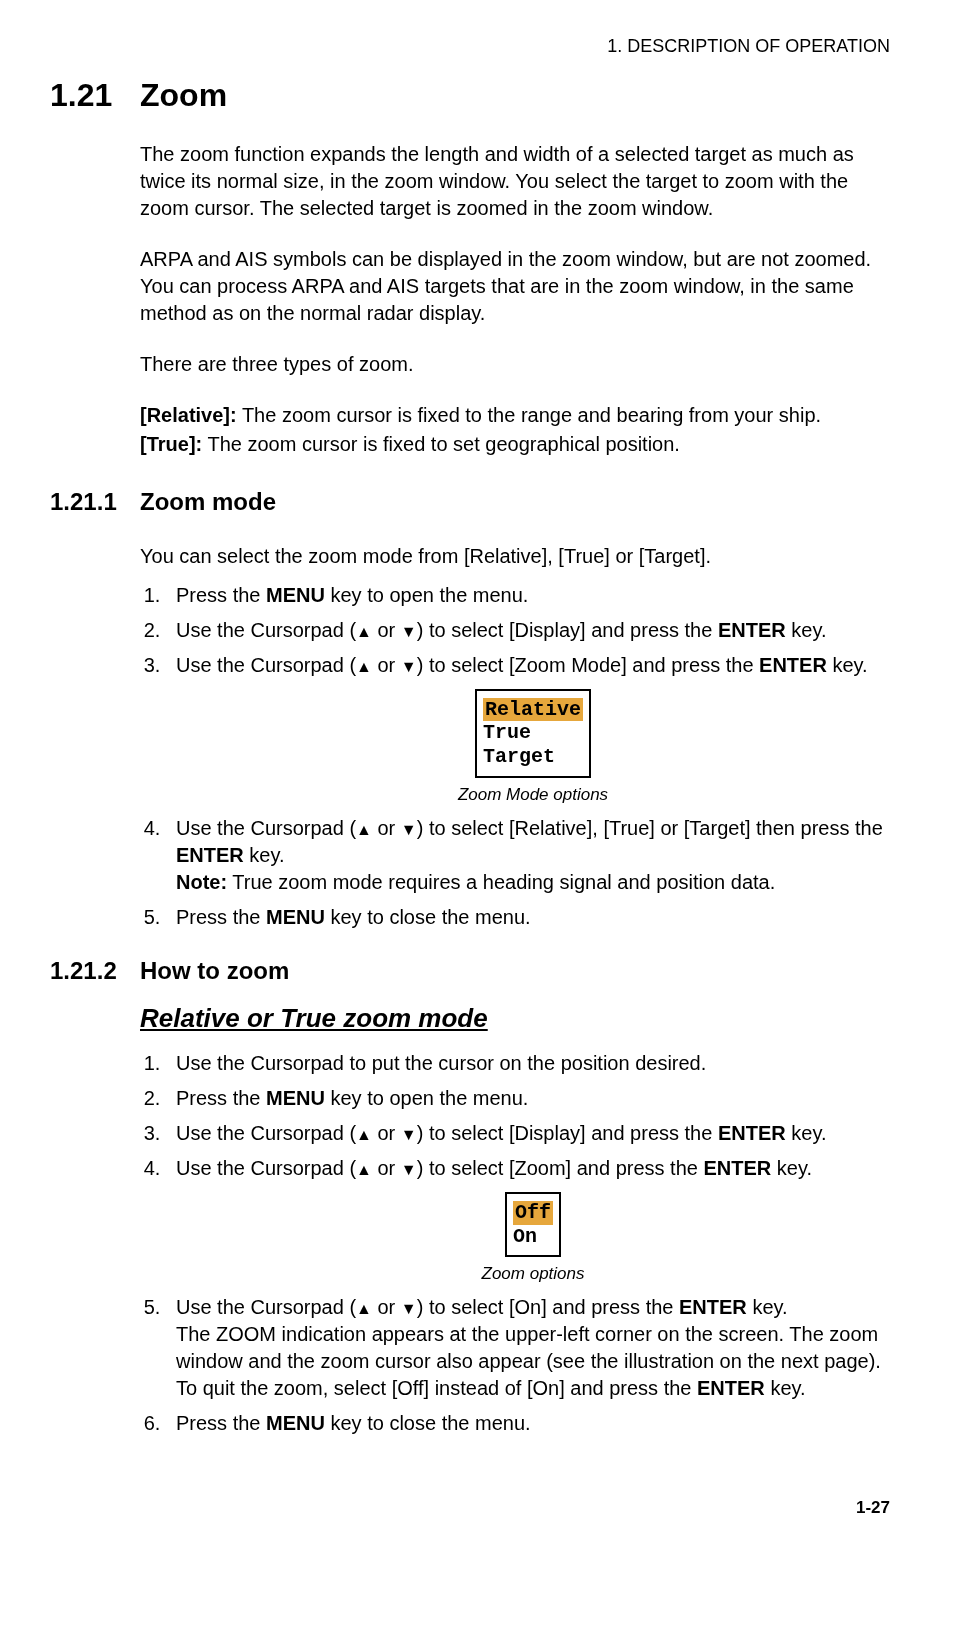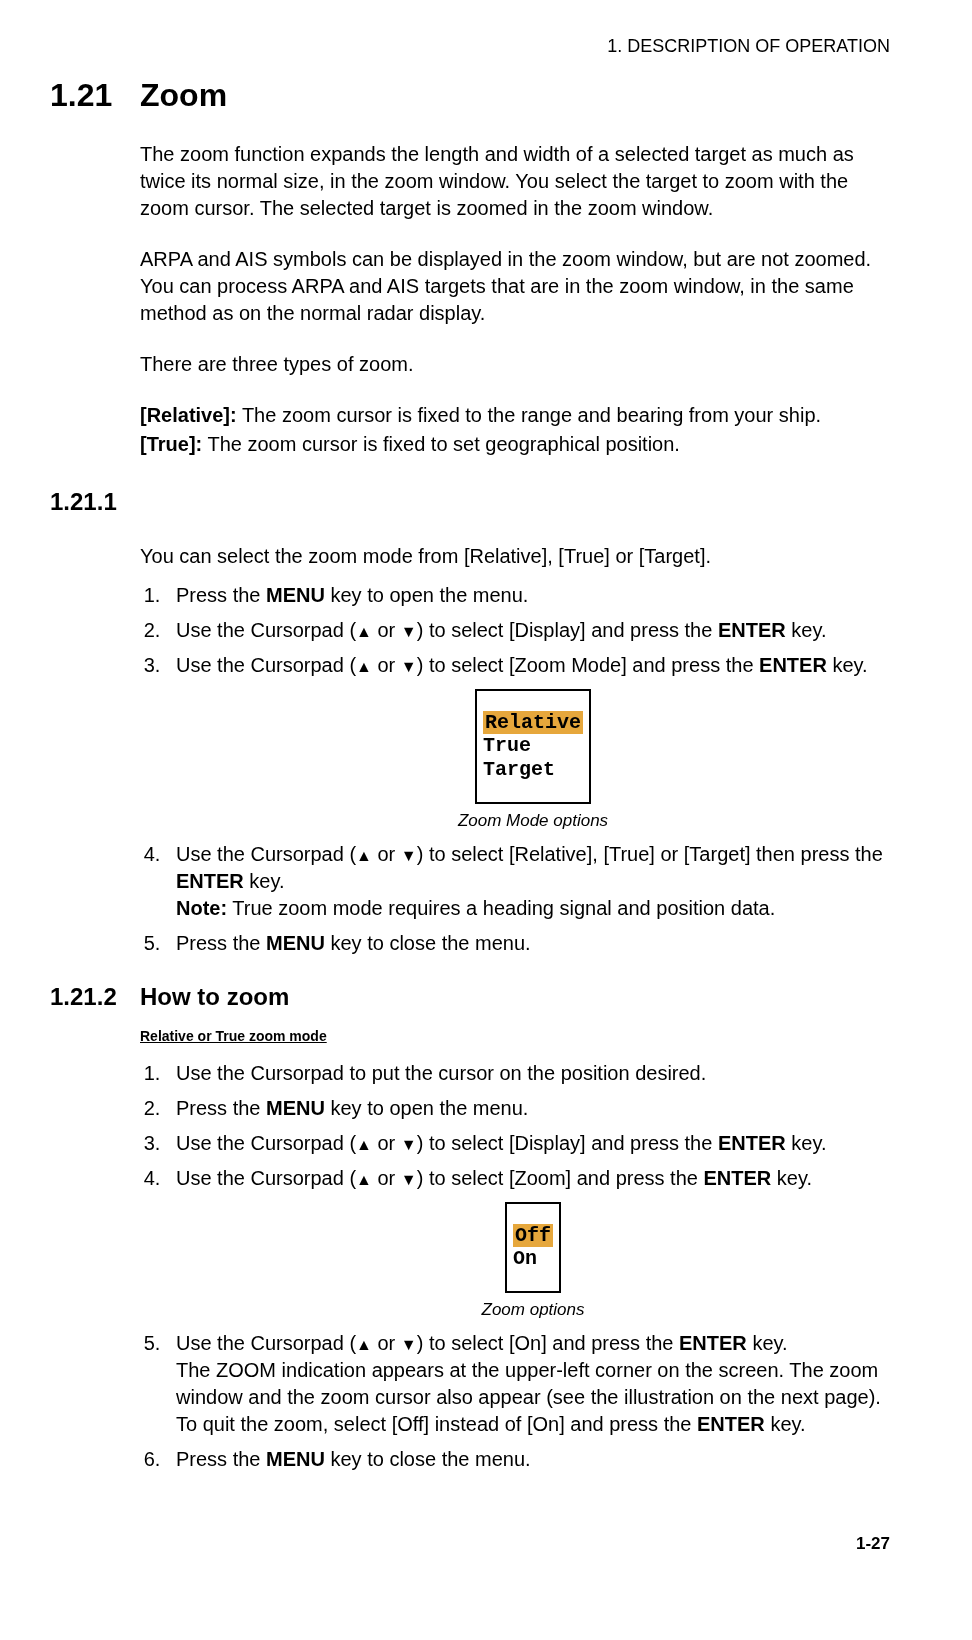--- a/index.html
+++ b/index.html
@@ -102,6 +102,9 @@
 
 <div class="section-row" style="margin-top:28px;">
   <div class="section-num h2-size">1.21.1</div>
+  <div class="section-content">
+    <div class="h2-size" style="font-weight:bold;">Zoom mode</div>
+  </div>
 </div>
 
 <div class="indent-content body-para">You can select the zoom mode from [Relative], [True] or [Target].</div>

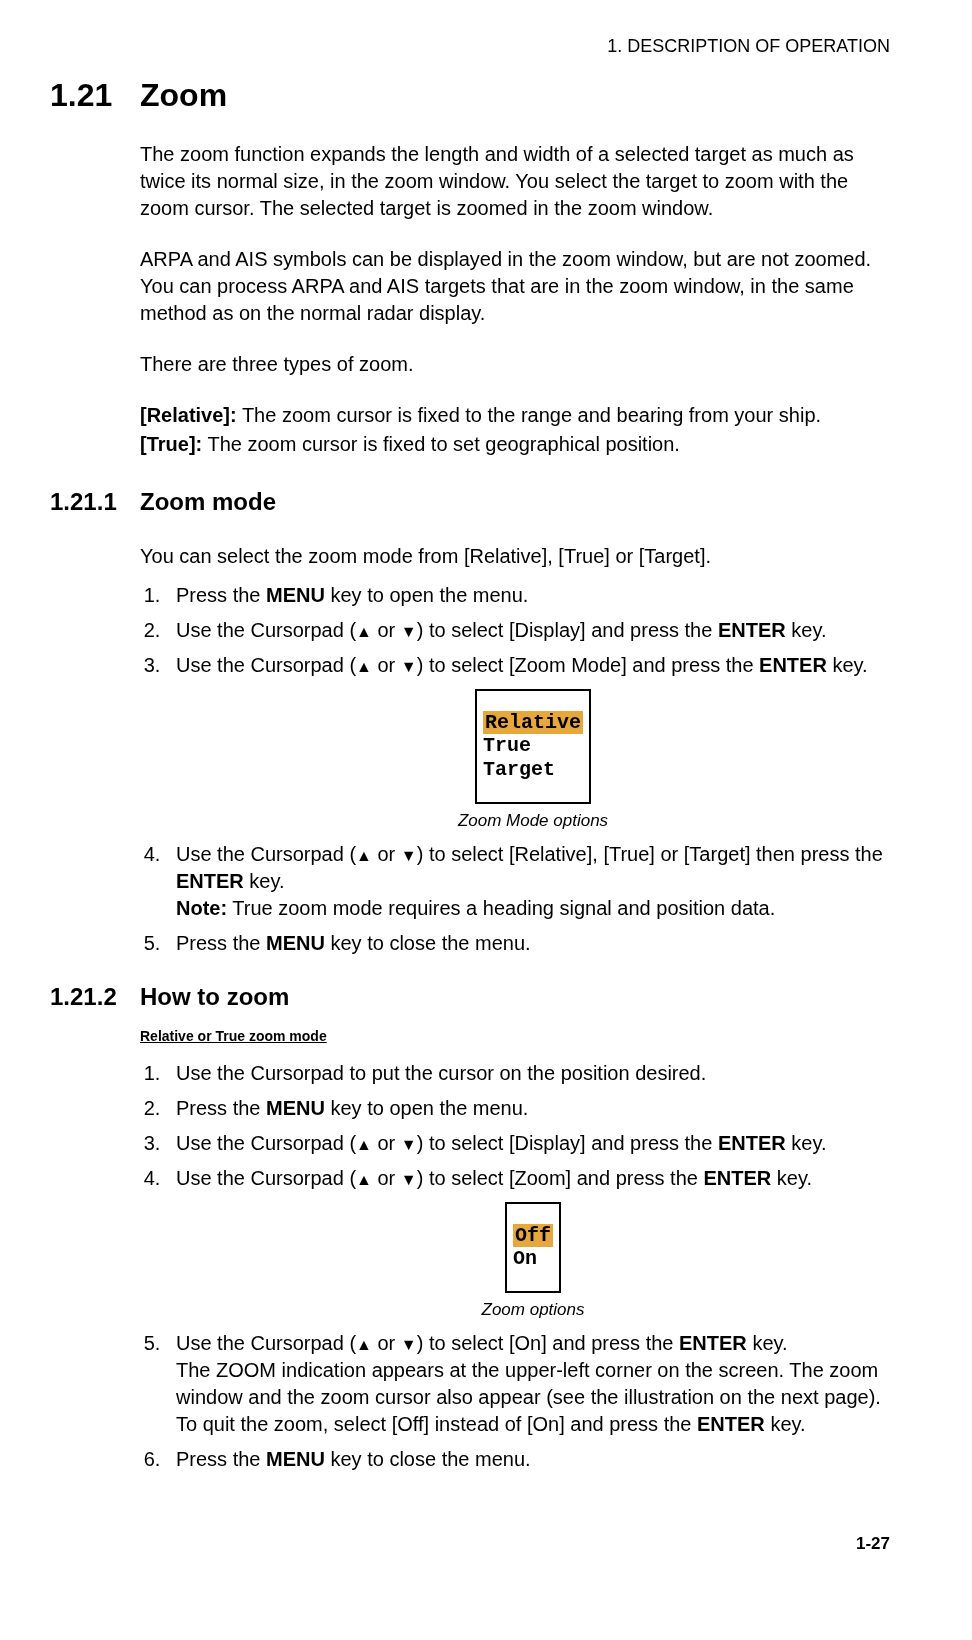--- a/index.html
+++ b/index.html
@@ -54,7 +54,7 @@
     }
     .option-box {
       border: 2px solid #000;
-      padding: 20px 6px;
+      padding: 7px 6px;
       font-family: "Courier New", monospace;
       font-weight: bold;
       font-size: 20px;

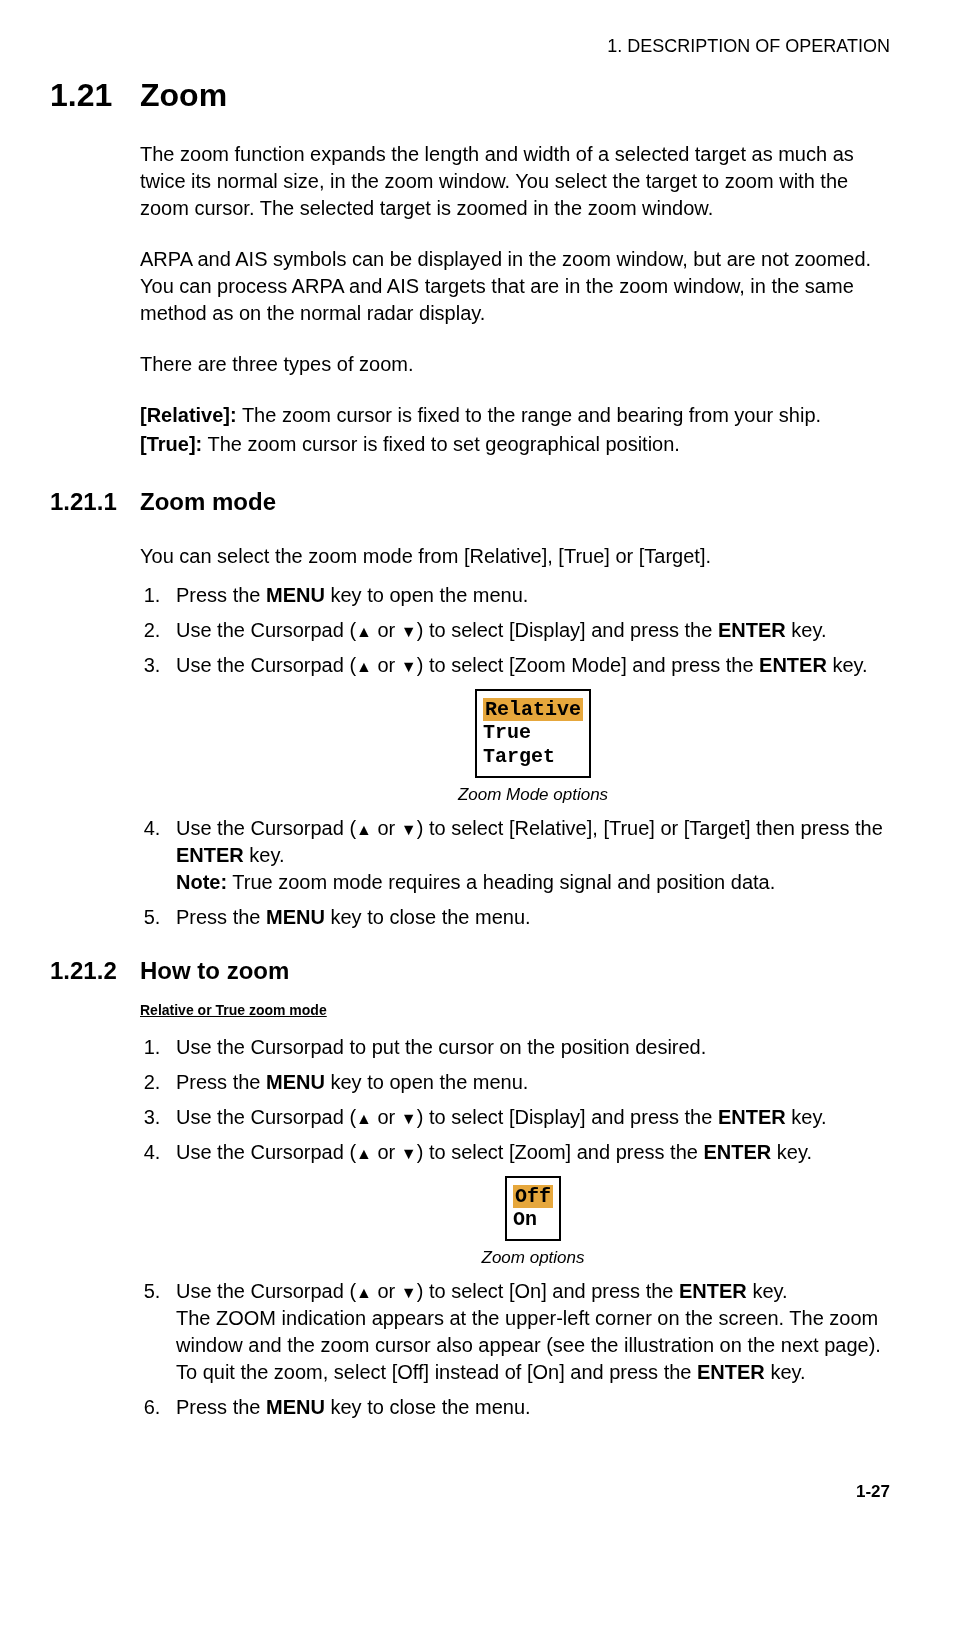--- a/index.html
+++ b/index.html
@@ -27,11 +27,12 @@
     .h1-size { font-size: 32px; }
     .h2-size { font-size: 24px; }
     .subheading-underline {
-      font-size: 14px;
+      font-size: 26px;
       font-weight: bold;
       text-decoration: underline;
       margin-bottom: 14px;
       margin-top: 6px;
+      font-style: italic;
     }
     .body-para { margin-top: 24px; }
     .indent-content { margin-left: 90px; }

